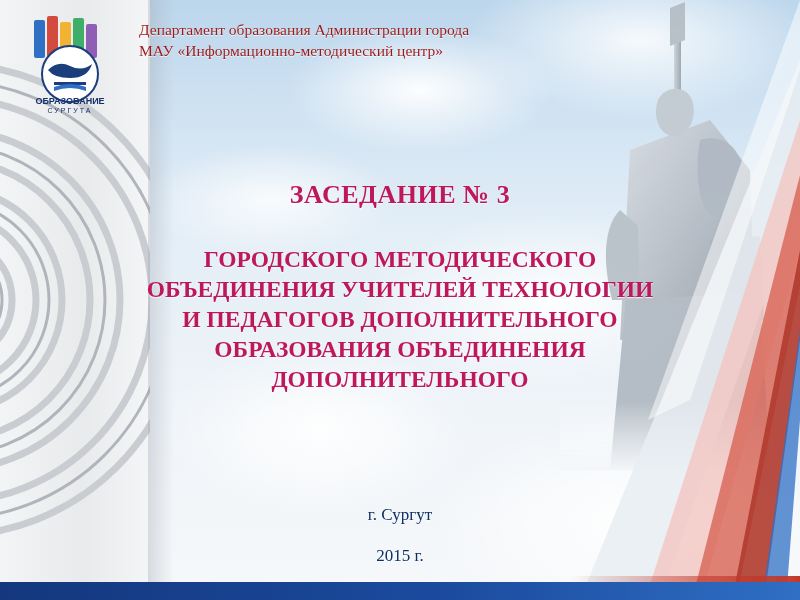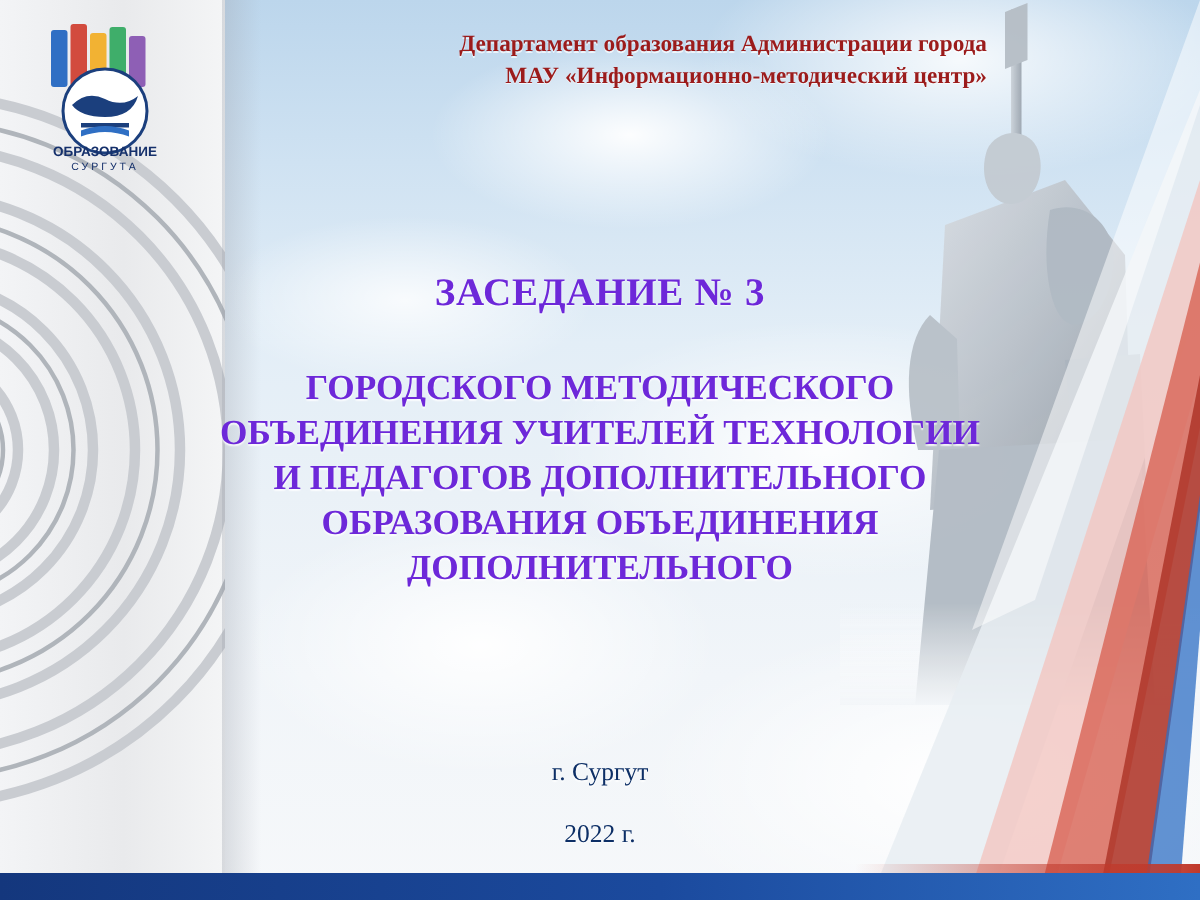--- a/index.html
+++ b/index.html
@@ -85,11 +85,11 @@
   
   .header {
     position: absolute;
-    left: 158px; top: 20px;
+    left: 139px; top: 20px;
     width: 500px;
-    text-align: right;
+    text-align: left;
     color: #9b1b1b;
-    font-weight: bold;
+    font-weight: normal;
     font-size: 15.5px;
     line-height: 1.35;
     text-shadow: 0 1px 0 rgba(255,255,255,0.7);

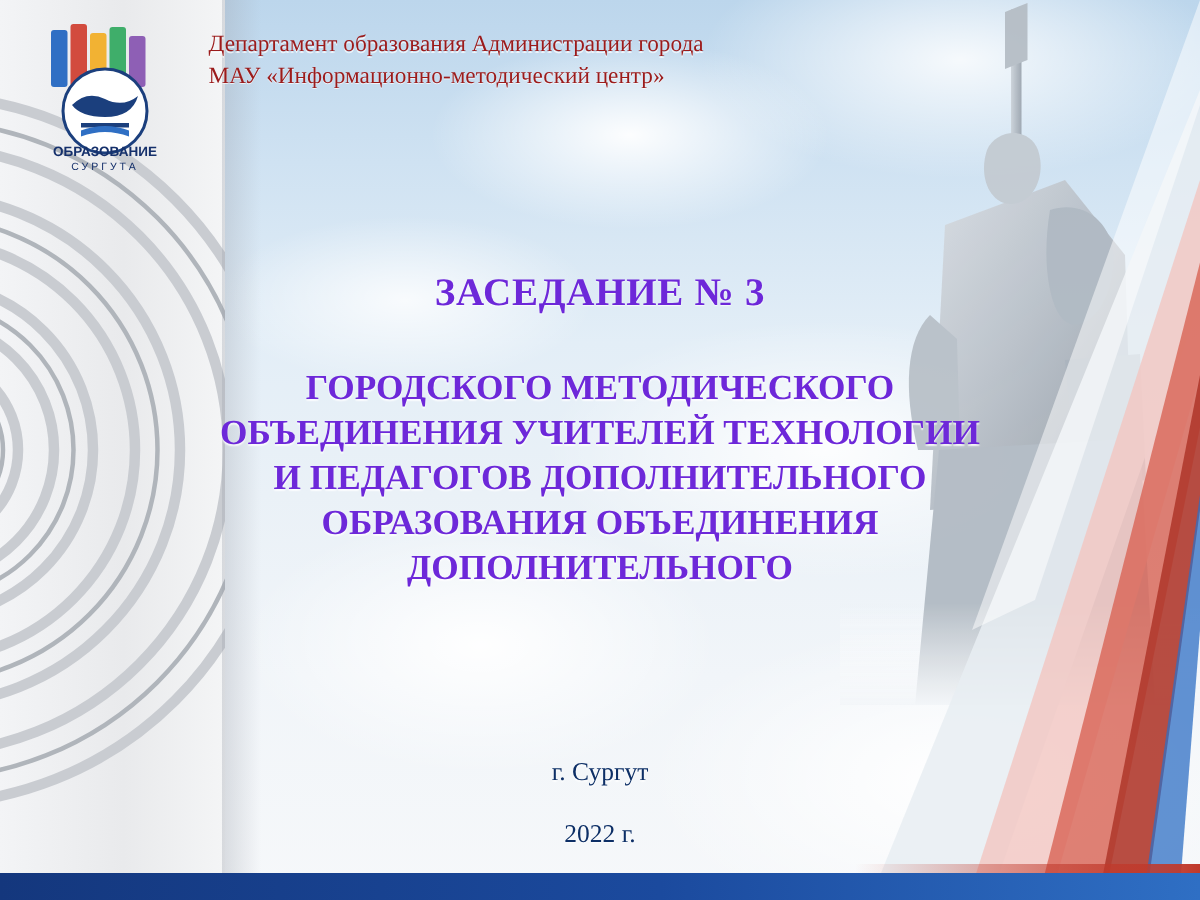--- a/index.html
+++ b/index.html
@@ -102,7 +102,7 @@
     top: 180px;
     width: 580px;
     text-align: center;
-    color: #6d28d9;
+    color: #be185d;
     font-weight: bold;
     text-shadow: 0 1px 1px rgba(255,255,255,0.85);
   }

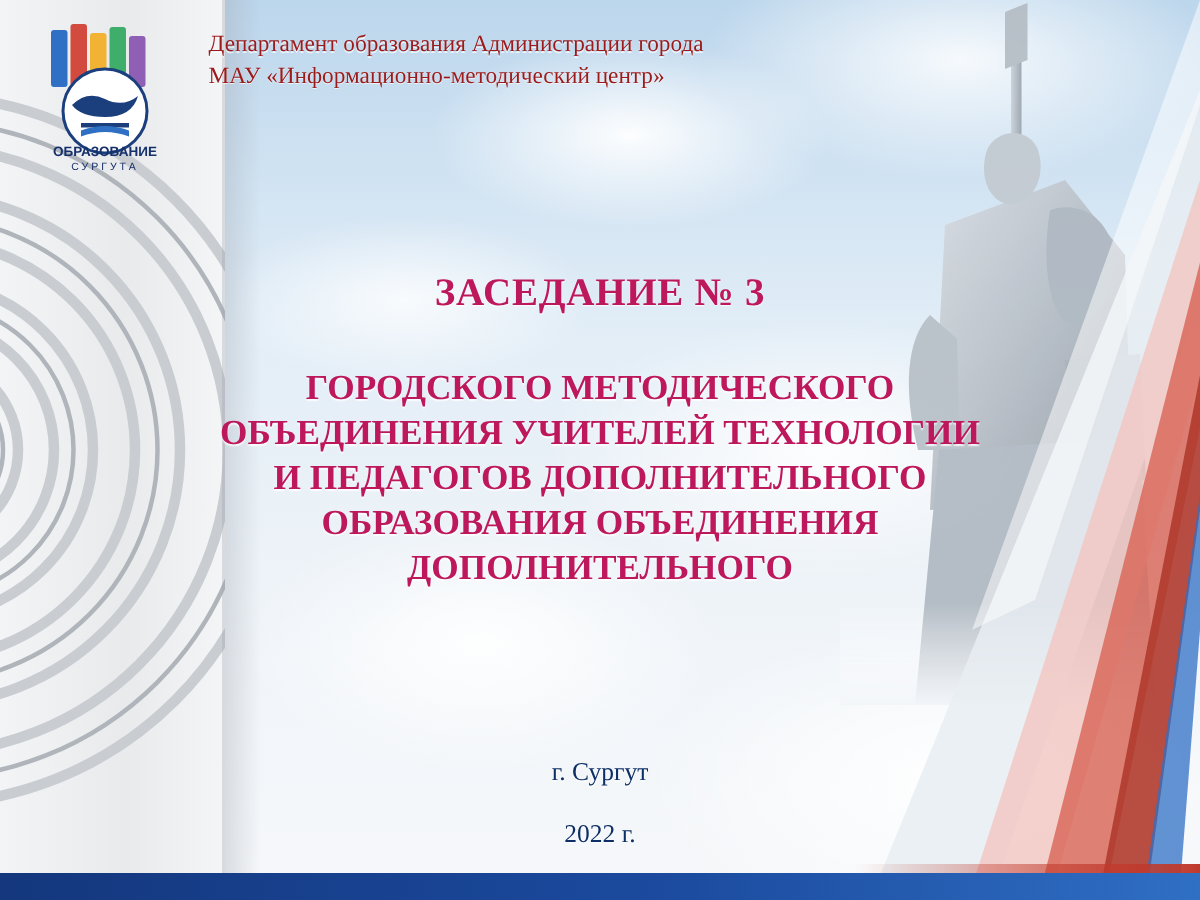--- a/index.html
+++ b/index.html
@@ -247,7 +247,7 @@
 
   <div class="footer">
     <div class="city">г. Сургут</div>
-    <div class="year">2022 г.</div>
+    <div class="year">2015 г.</div>
   </div>
 
   <div class="bottom-bar-accent"></div>

